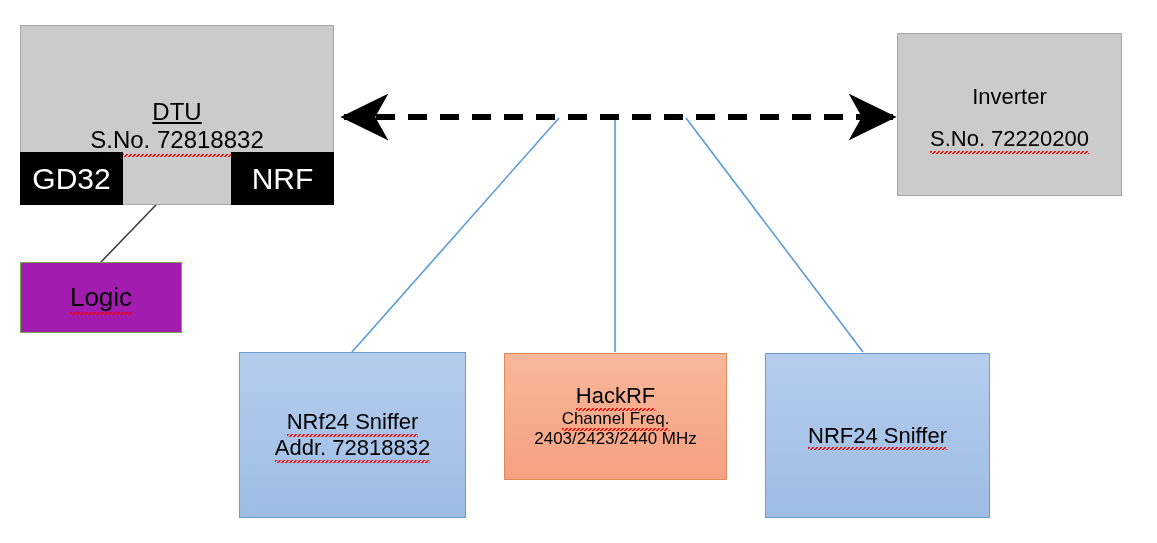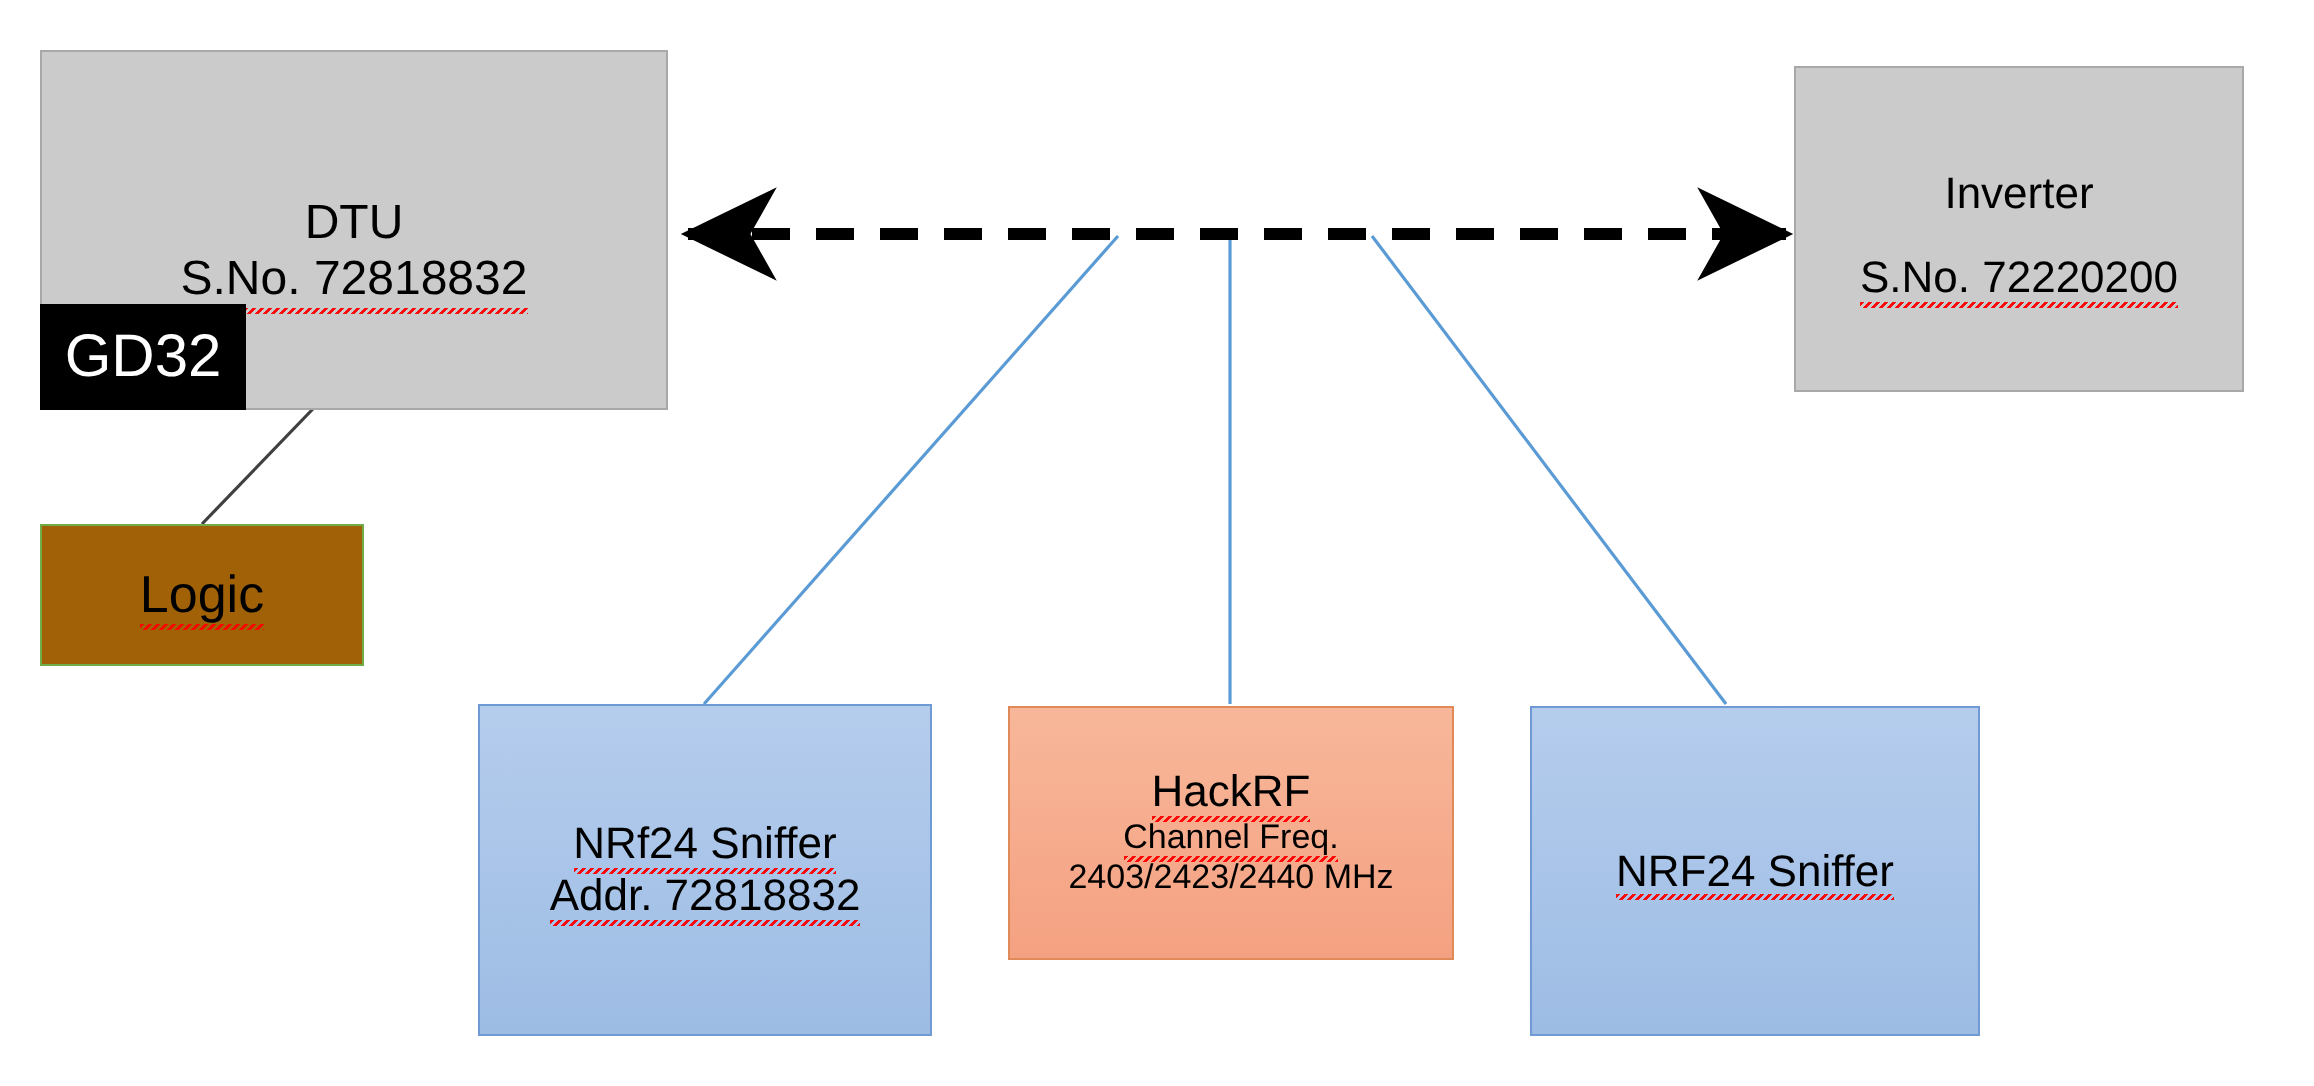--- a/index.html
+++ b/index.html
@@ -127,7 +127,7 @@
     <line x1="126" y1="179" x2="228" y2="179" stroke="#000000" stroke-width="2.6" marker-start="url(#arrowStartSm)" marker-end="url(#arrowEndSm)"></line>
   </svg>
 
-  <div class="node gray-box" style="left:20px; top:25px; width:314px; height:180px; justify-content:flex-start; padding-top:72px;">
+  <div class="node gray-box" style="left:20px; top:25px; width:314px; height:180px; justify-content:flex-start; padding-top:72px;text-decoration:underline;">
     <div class="title-line t-md">DTU</div>
     <div class="title-line t-md"><span class="sq">S.No. 72818832</span></div>
   </div>

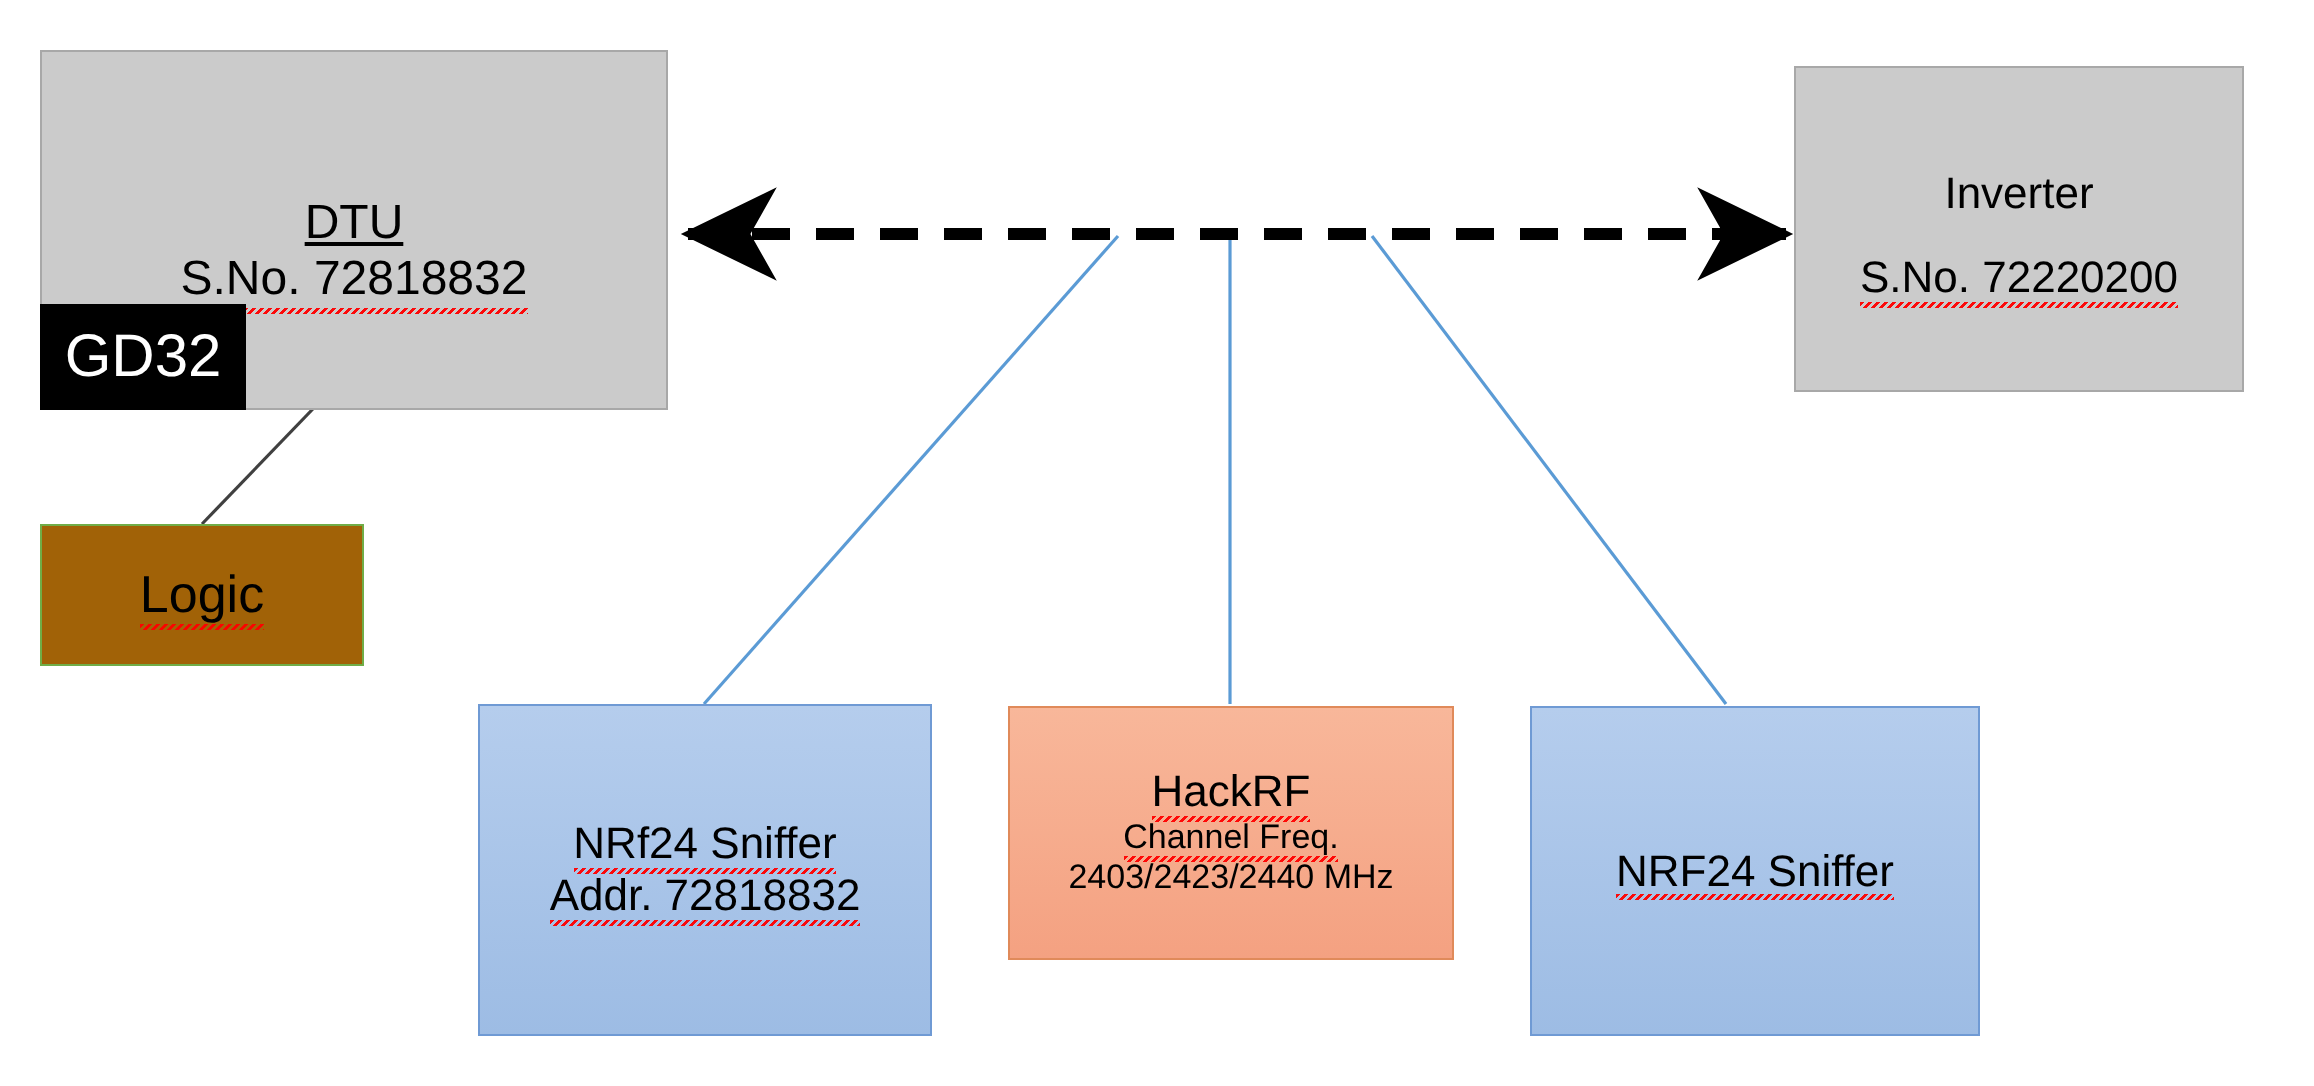--- a/index.html
+++ b/index.html
@@ -136,6 +136,9 @@
     <div>GD32</div>
   </div>
 
+  <div class="node chip-box" style="left:231px; top:152px; width:103px; height:53px;">
+    <div>NRF</div>
+  </div>
 
   <div class="node green-box" style="left:20px; top:262px; width:162px; height:71px;">
     <div class="t-lg"><span class="sq">Logic</span></div>

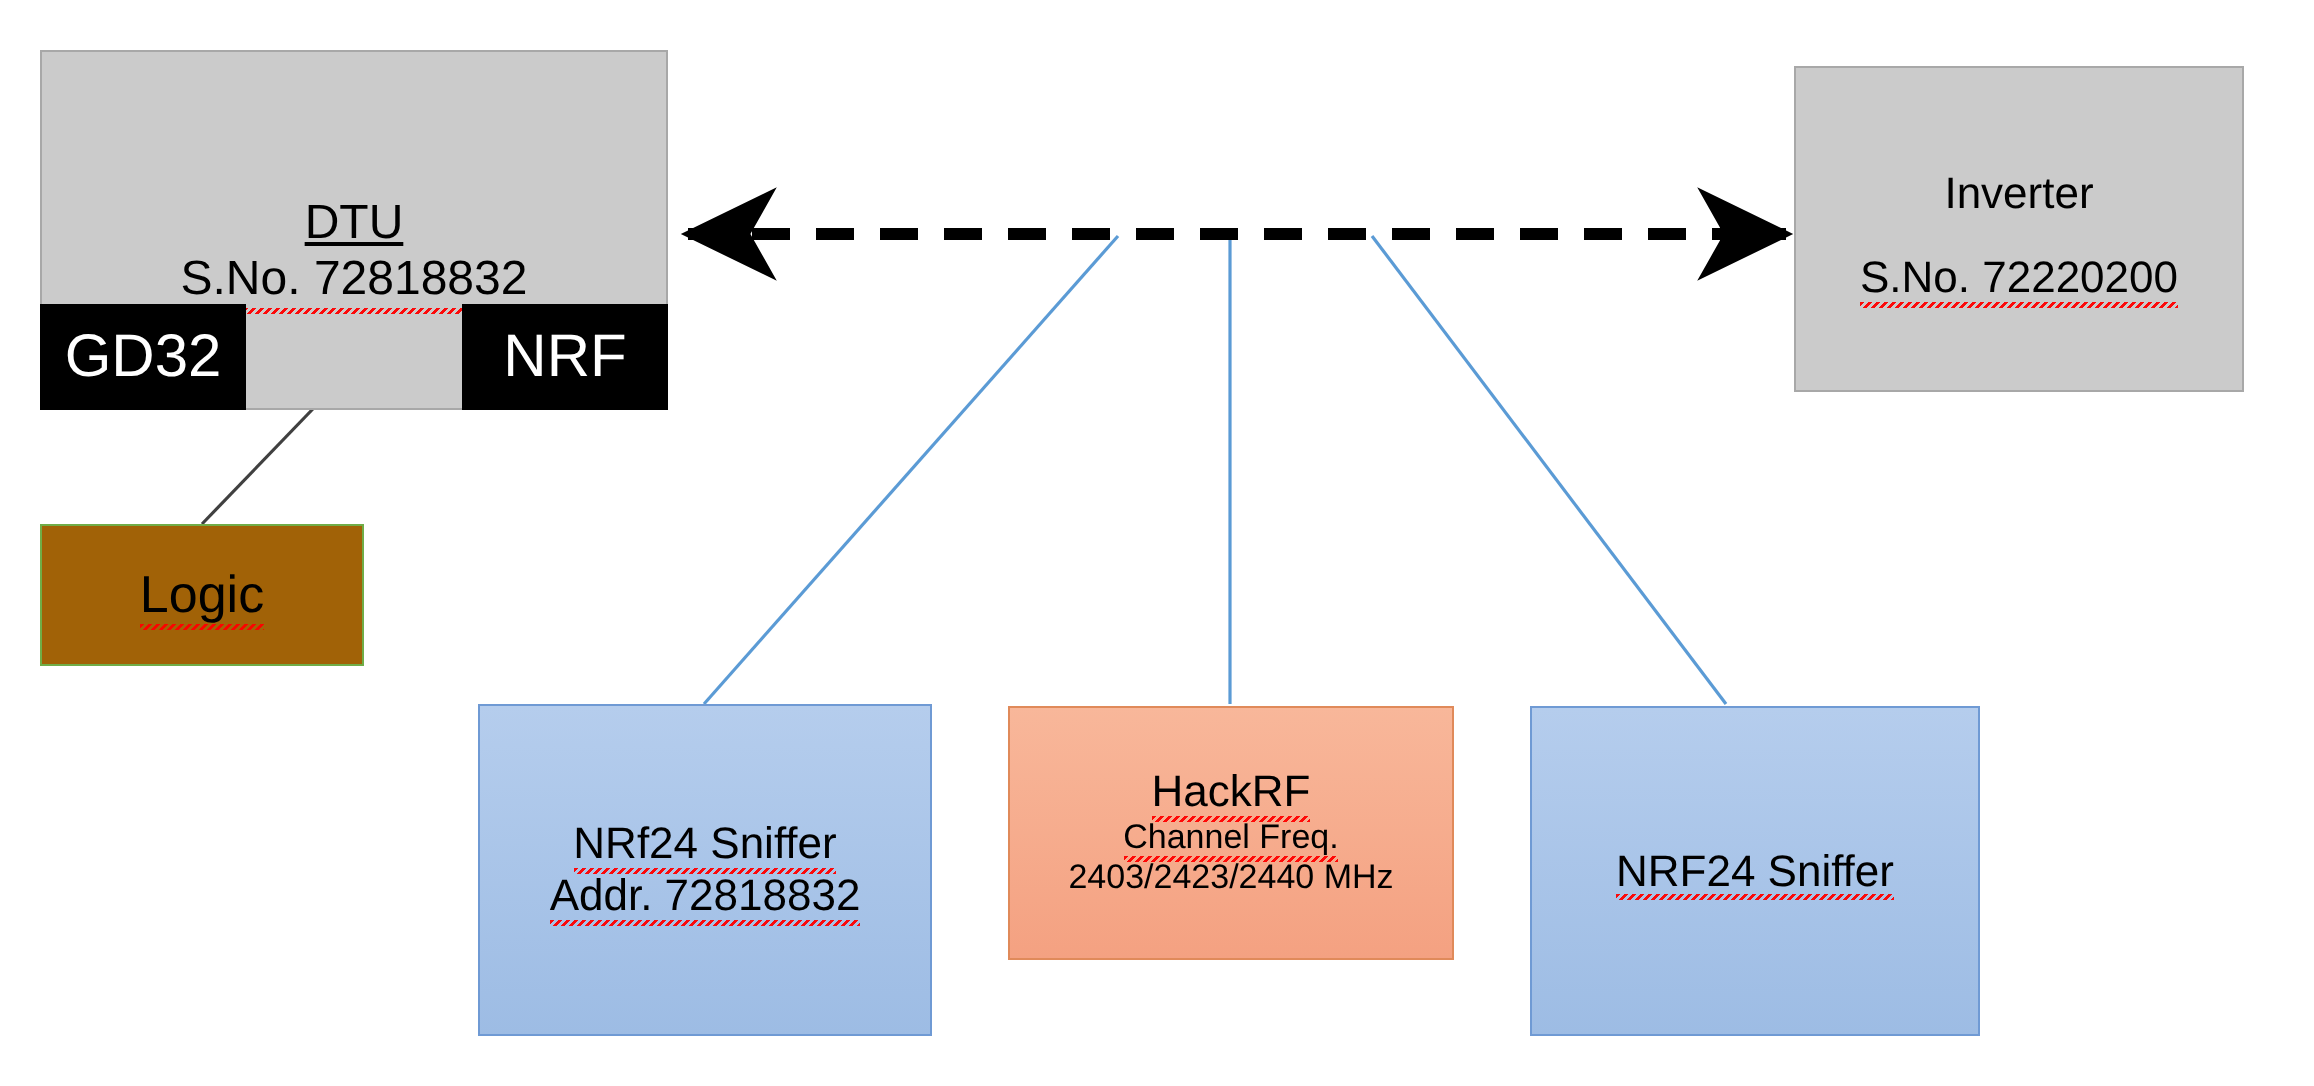--- a/index.html
+++ b/index.html
@@ -44,7 +44,7 @@
   }
   
   .green-box {
-    background: #a16207;
+    background: #a21caf;
     border: 1px solid #70ad47;
   }
   

